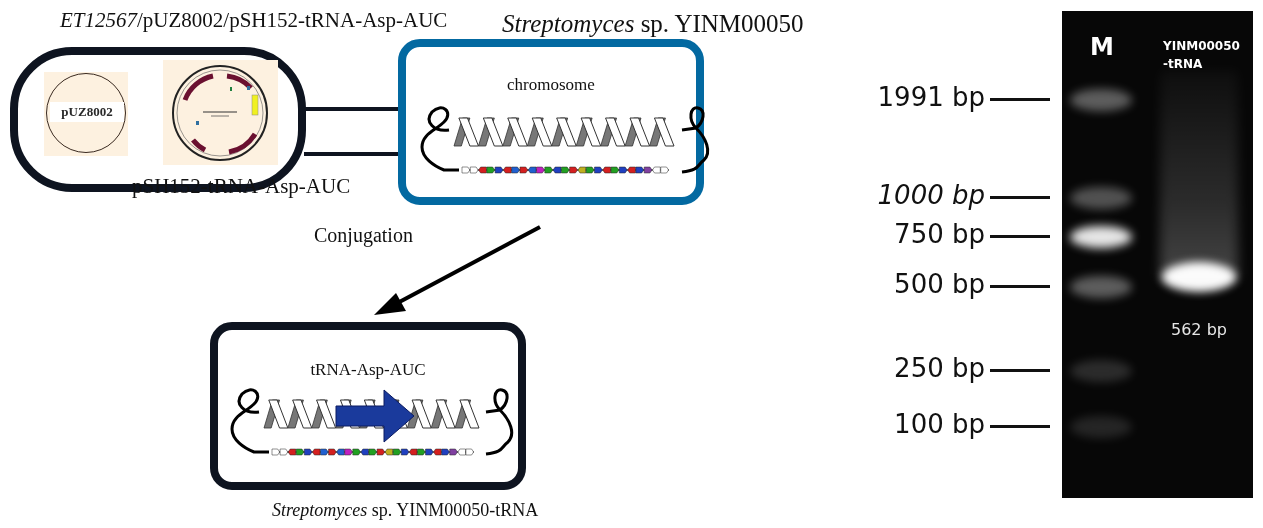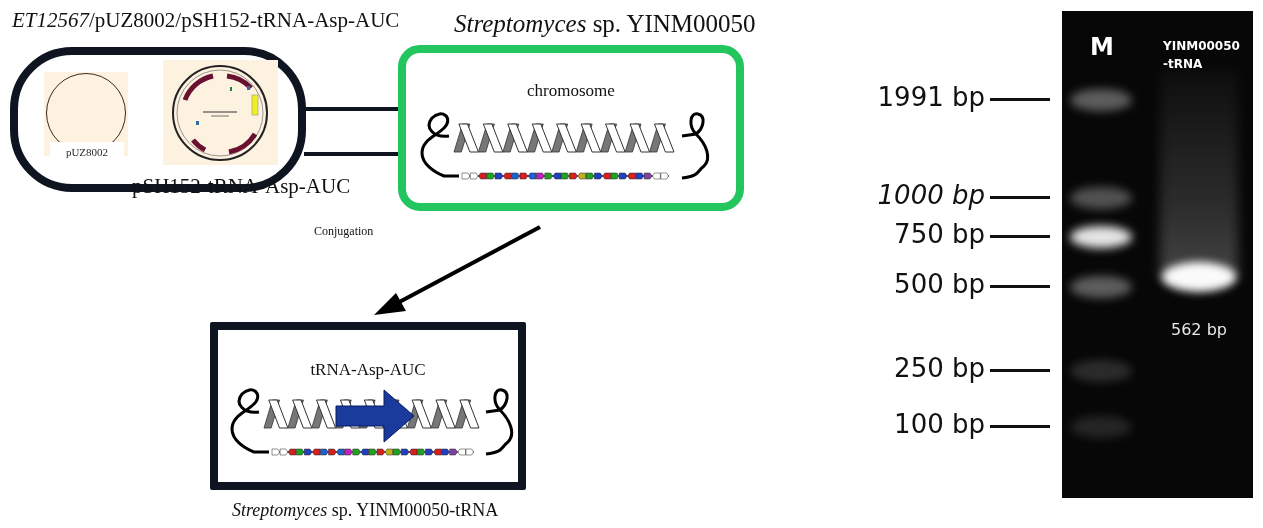--- a/index.html
+++ b/index.html
@@ -7,7 +7,7 @@
          font-family: "Liberation Serif", "DejaVu Serif", serif; color: #111; }
   .abs { position: absolute; }
   .serif { font-family: "Liberation Serif", "DejaVu Serif", serif; }
-  i.it { font-style: italic; }
+  i.it { font-style: italic; margin-left: 48px; }
 
   
   .donor-box { left: 10px; top: 47px; width: 296px; height: 145px;

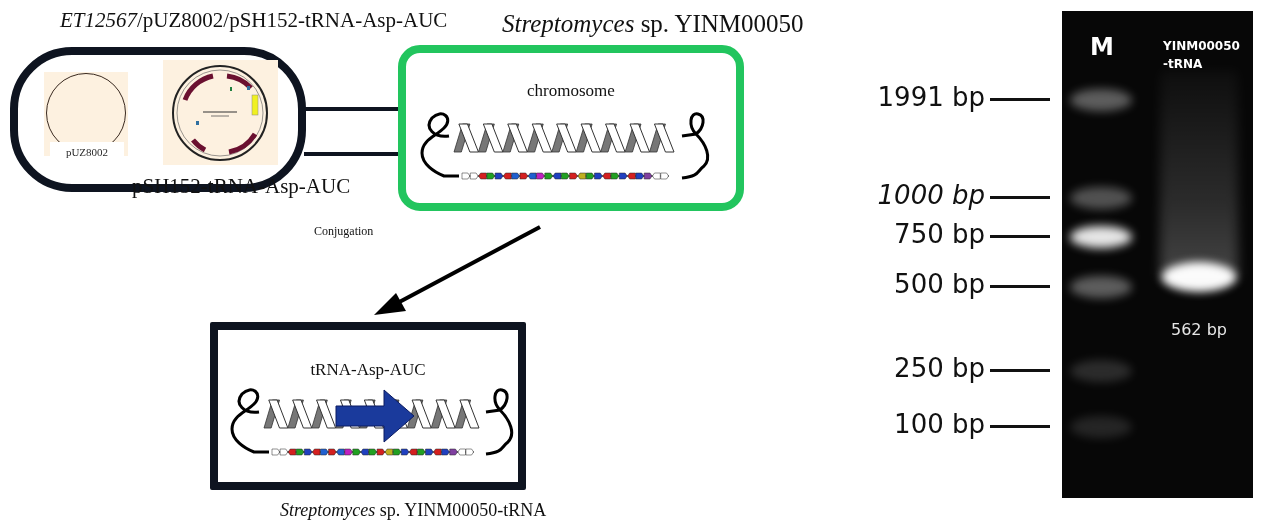--- a/index.html
+++ b/index.html
@@ -12,8 +12,8 @@
   
   .donor-box { left: 10px; top: 47px; width: 296px; height: 145px;
                border: 8px solid #0e1420; border-radius: 62px; box-sizing: border-box; background: #fff; }
-  .recipient-box { left: 398px; top: 45px; width: 346px; height: 166px;
-                   border: 8px solid #22c55e; border-radius: 22px; box-sizing: border-box; background: #fff; }
+  .recipient-box { left: 398px; top: 39px; width: 306px; height: 166px;
+                   border: 8px solid #0369a1; border-radius: 22px; box-sizing: border-box; background: #fff; }
   .result-box { left: 210px; top: 322px; width: 316px; height: 168px;
                 border: 8px solid #0e1420; border-radius: 2px; box-sizing: border-box; background: #fff; }
   .bridge { background: #0e1420; height: 4px; left: 304px; width: 96px; }

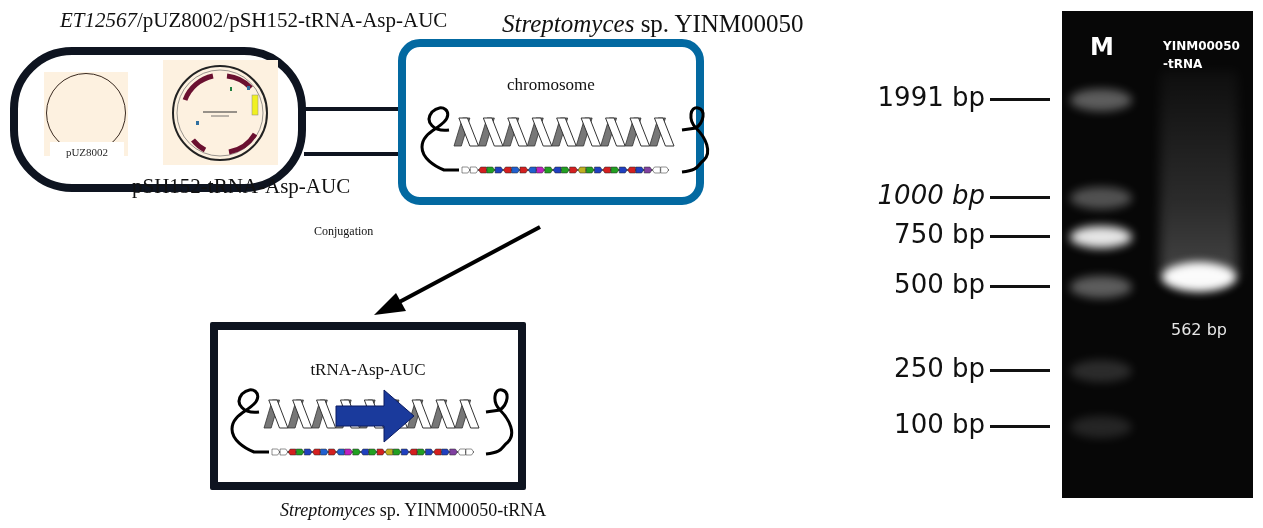--- a/index.html
+++ b/index.html
@@ -30,8 +30,8 @@
   .pUZ-bg { left: 44px; top: 72px; width: 84px; height: 84px; }
   .pUZ-circle { left: 46px; top: 73px; width: 80px; height: 80px; border: 1.5px solid #3a2a20;
                 border-radius: 50%; box-sizing: border-box; }
-  .pUZ-label { left: 50px; top: 102px; width: 74px; height: 20px; background: #fff; font-size: 11px;
-               text-align: center; line-height: 20px; font-weight: normal; color: #2a2a2a; margin-top: 40px; }
+  .pUZ-label { left: 50px; top: 102px; width: 74px; height: 20px; background: #fff; font-size: 13px;
+               text-align: center; line-height: 20px; font-weight: bold; color: #2a2a2a; }
   .pSH-bg { left: 163px; top: 60px; width: 115px; height: 105px; }
 
   

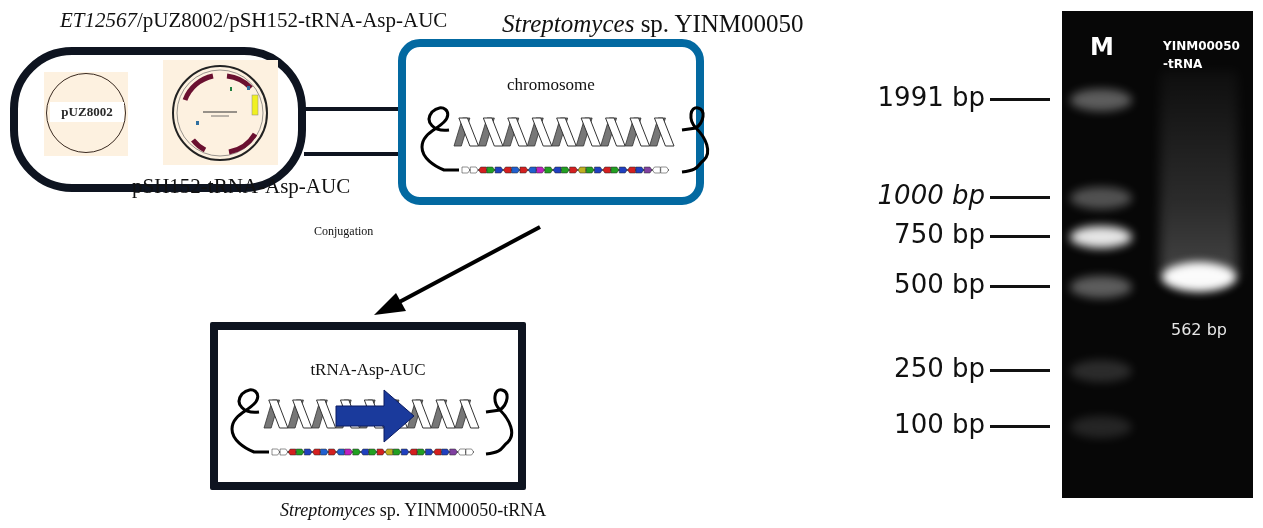--- a/index.html
+++ b/index.html
@@ -22,7 +22,7 @@
   .title-recipient { left: 454px; top: 10px; font-size: 25px; white-space: nowrap; }
   .label-pSH { left: 100px; top: 174px; font-size: 21px; white-space: nowrap; margin-left: 32px; }
   .label-chromo { left: 0; width: 100%; top: 28px; text-align: center; font-size: 17px; }
-  .label-conj { left: 314px; top: 224px; font-size: 12px; white-space: nowrap; }
+  .label-conj { left: 314px; top: 224px; font-size: 20px; white-space: nowrap; }
   .label-trna { left: 0; width: 100%; top: 30px; text-align: center; font-size: 17px; }
   .title-result { left: 232px; top: 500px; font-size: 18px; white-space: nowrap; }
 

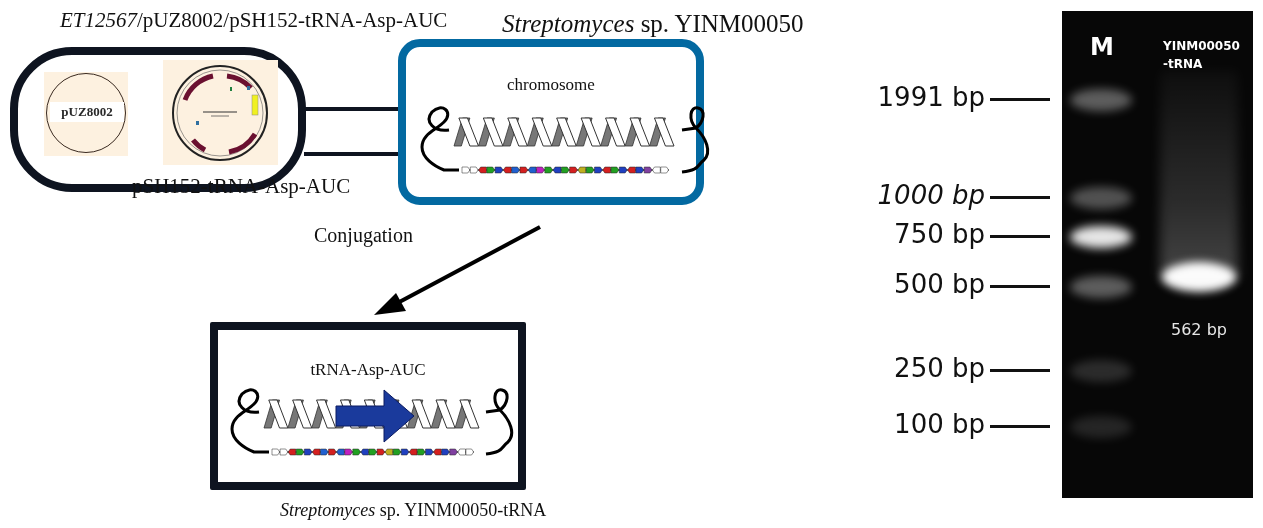--- a/index.html
+++ b/index.html
@@ -15,7 +15,7 @@
   .recipient-box { left: 398px; top: 39px; width: 306px; height: 166px;
                    border: 8px solid #0369a1; border-radius: 22px; box-sizing: border-box; background: #fff; }
   .result-box { left: 210px; top: 322px; width: 316px; height: 168px;
-                border: 8px solid #0e1420; border-radius: 2px; box-sizing: border-box; background: #fff; }
+                border: 8px solid #0e1420; border-radius: 22px; box-sizing: border-box; background: #fff; }
   .bridge { background: #0e1420; height: 4px; left: 304px; width: 96px; }
 
   .title-donor { left: 12px; top: 8px; font-size: 21px; white-space: nowrap; }

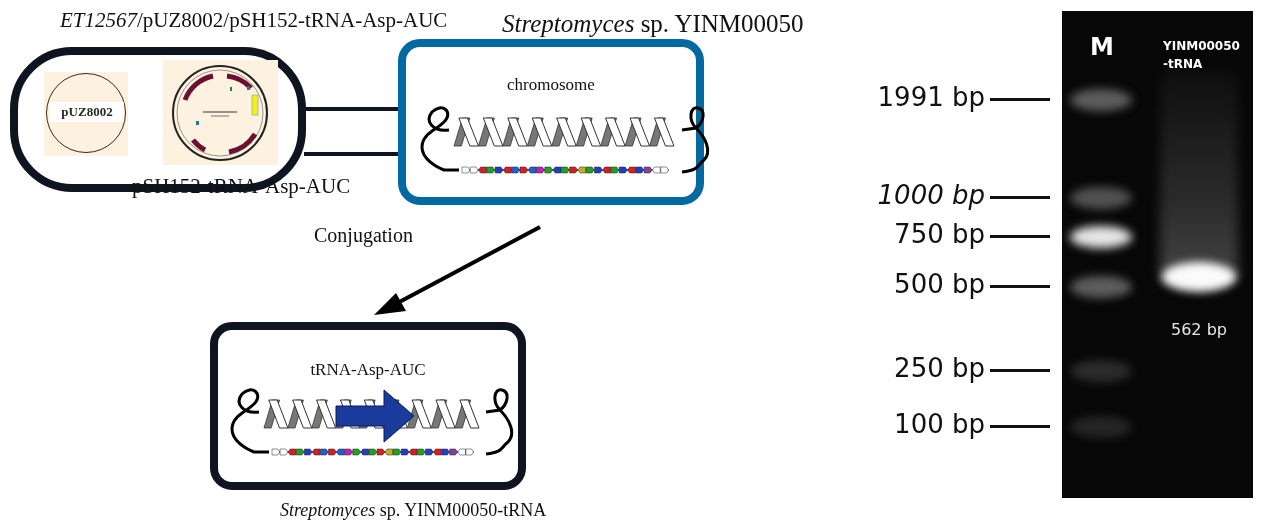--- a/index.html
+++ b/index.html
@@ -24,7 +24,7 @@
   .label-chromo { left: 0; width: 100%; top: 28px; text-align: center; font-size: 17px; }
   .label-conj { left: 314px; top: 224px; font-size: 20px; white-space: nowrap; }
   .label-trna { left: 0; width: 100%; top: 30px; text-align: center; font-size: 17px; }
-  .title-result { left: 232px; top: 500px; font-size: 18px; white-space: nowrap; }
+  .title-result { left: 224px; top: 500px; font-size: 18px; white-space: nowrap; }
 
   .plasmid-bg { background: #fdf1e0; }
   .pUZ-bg { left: 44px; top: 72px; width: 84px; height: 84px; }

